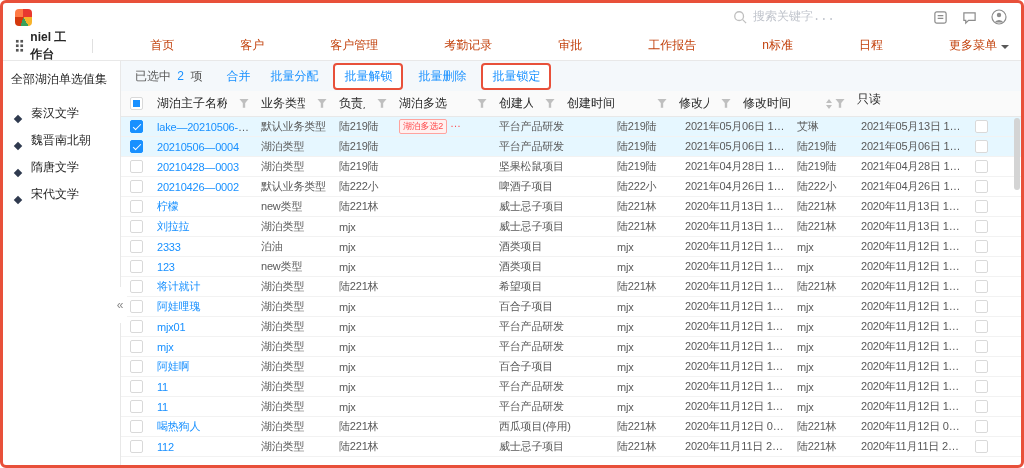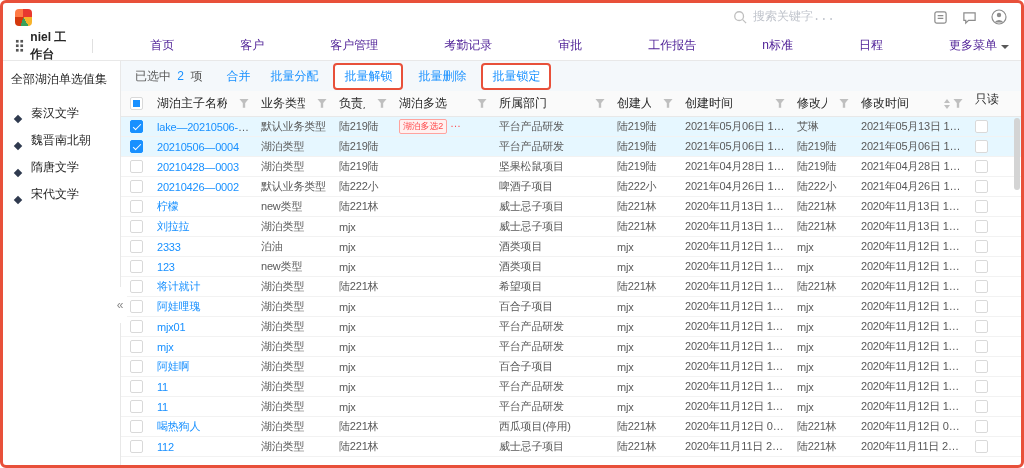--- a/index.html
+++ b/index.html
@@ -33,7 +33,7 @@
     background-size: 4.5px 4.5px; }
   .vdiv { width: 1px; height: 14px; background: #e0e0e0; }
   .nav-menu { display: flex; align-items: center; gap: 26px; }
-  .nav-item { cursor: pointer; color: #4c1d95; display: flex; align-items: center; gap: 4px; white-space: nowrap; margin-left: 40px; }
+  .nav-item { cursor: pointer; color: #c2410c; display: flex; align-items: center; gap: 4px; white-space: nowrap; margin-left: 40px; }
   .caret { width: 0; height: 0; border-left: 4px solid transparent; border-right: 4px solid transparent; border-top: 4px solid #595959; margin-top: 2px; }
 
   

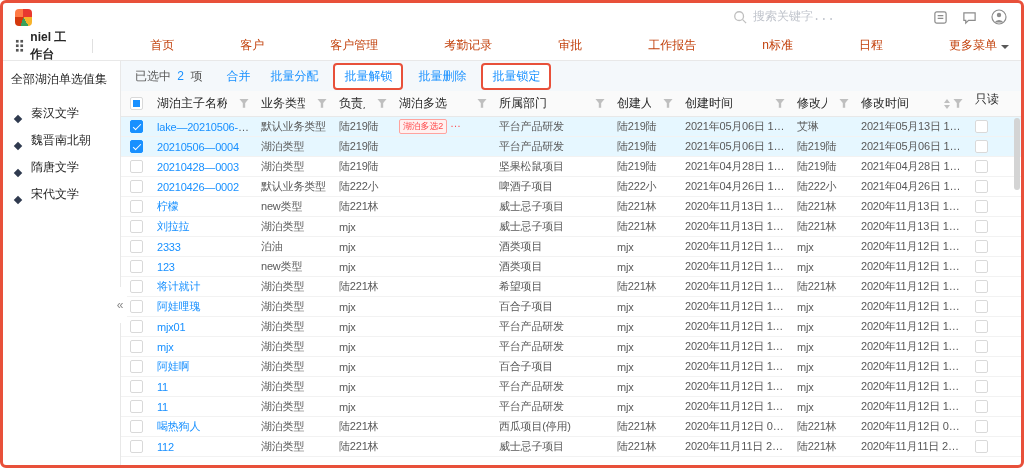--- a/index.html
+++ b/index.html
@@ -261,13 +261,6 @@
       <span class="funnel"></span>
     </span>
   </div>
-          <div class="hcell c-dept">
-    <span class="hlabel">所属部门</span>
-    <span class="hicons">
-
-      <span class="funnel"></span>
-    </span>
-  </div>
           <div class="hcell c-creator">
     <span class="hlabel">创建人</span>
     <span class="hicons">

